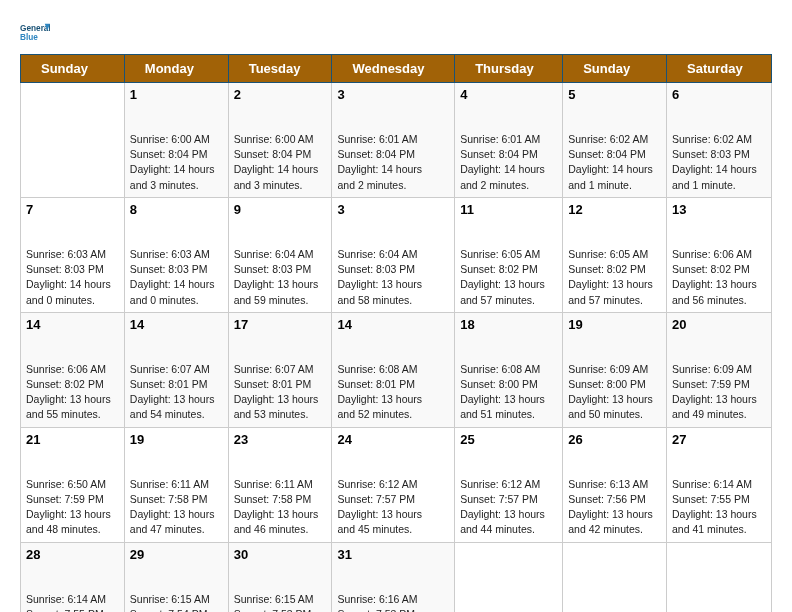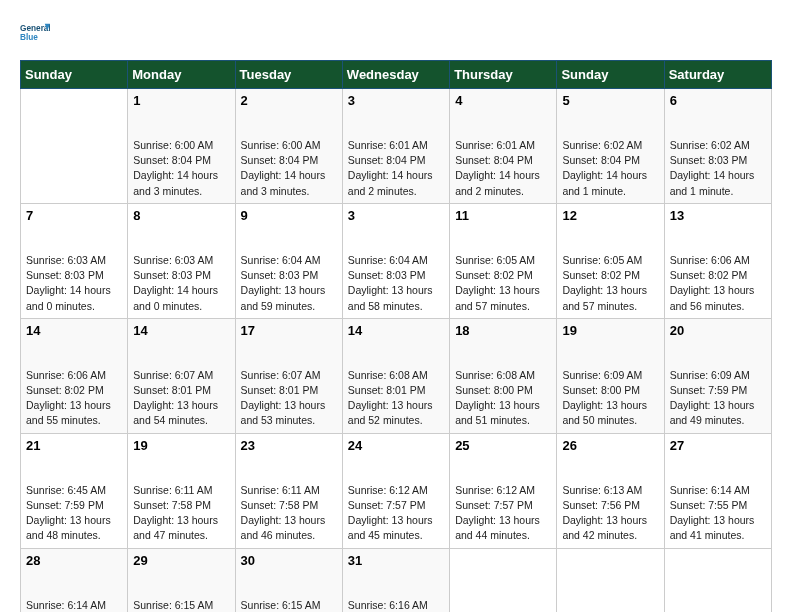--- a/index.html
+++ b/index.html
@@ -14,7 +14,7 @@
       display: flex;
       justify-content: space-between;
       align-items: center;
-      margin-bottom: 10px;
+      margin-bottom: 4px;
     }
     .logo {
       display: flex;

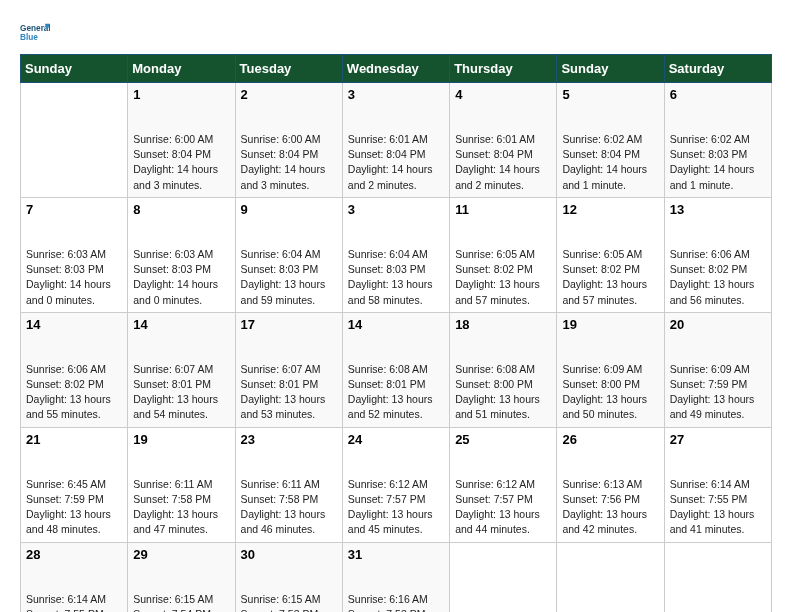--- a/index.html
+++ b/index.html
@@ -43,9 +43,9 @@
       font-size: 11px;
     }
     thead tr th {
-      background-color: #14532d;
+      background-color: #a16207;
       color: #fff;
-      padding: 6px 4px;
+      padding: 6px 20px;
       text-align: left;
       font-size: 13px;
       font-weight: bold;

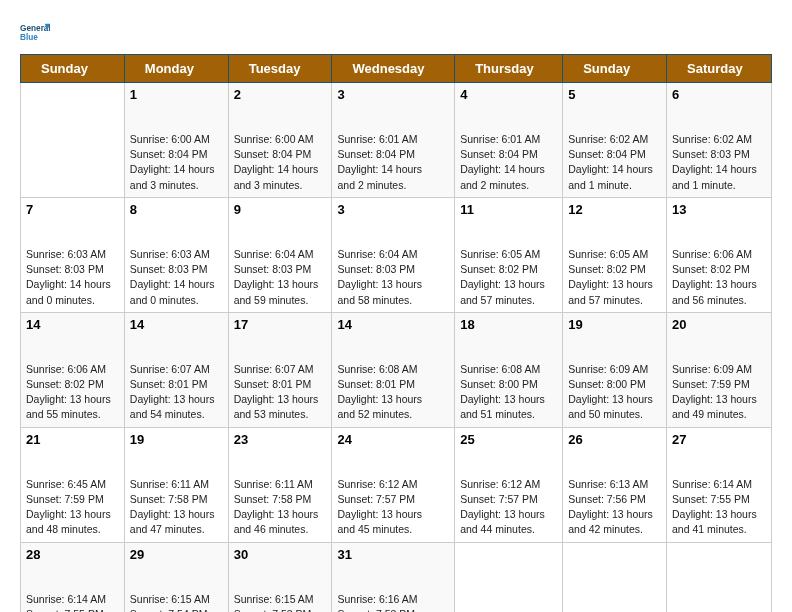--- a/index.html
+++ b/index.html
@@ -257,7 +257,7 @@
       <tr>
         <td>
           <span class="day-number">21</span>
-          <div class="day-info" style="white-space: pre-line;">Sunrise: 6:45 AM
+          <div class="day-info" style="white-space: pre-line;">Sunrise: 6:50 AM
 Sunset: 7:59 PM
 Daylight: 13 hours
 and 48 minutes.</div>

